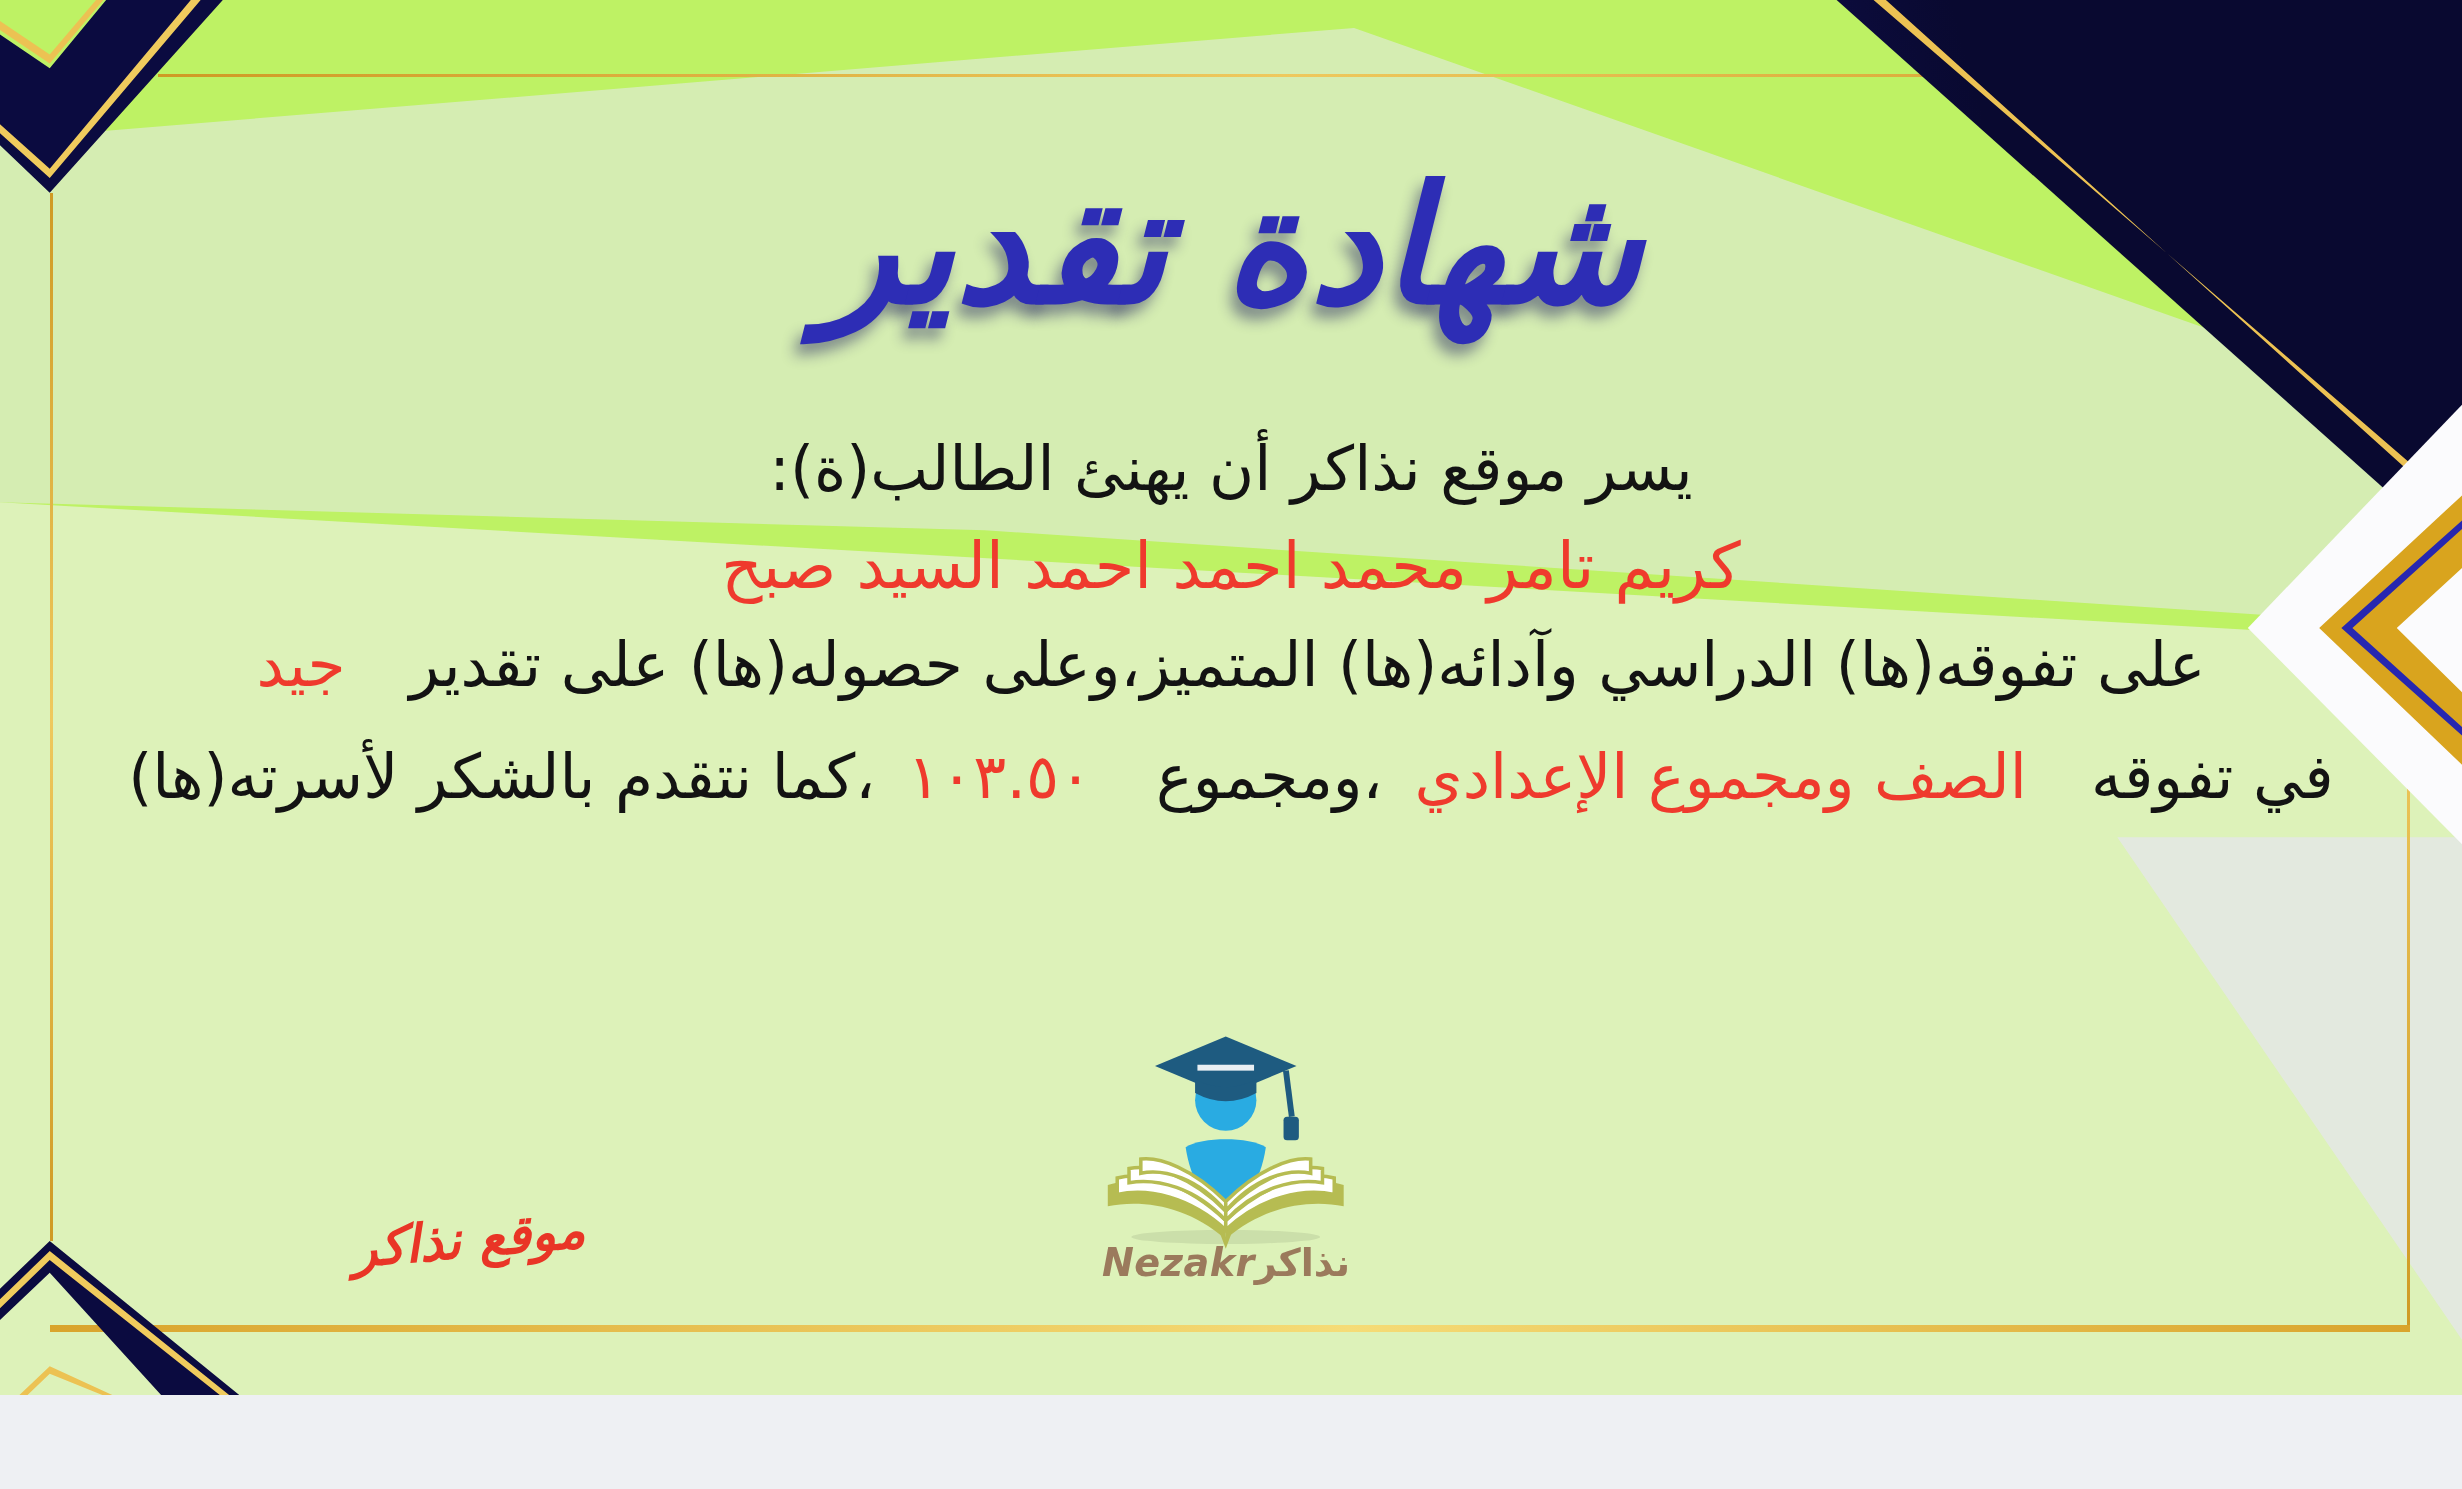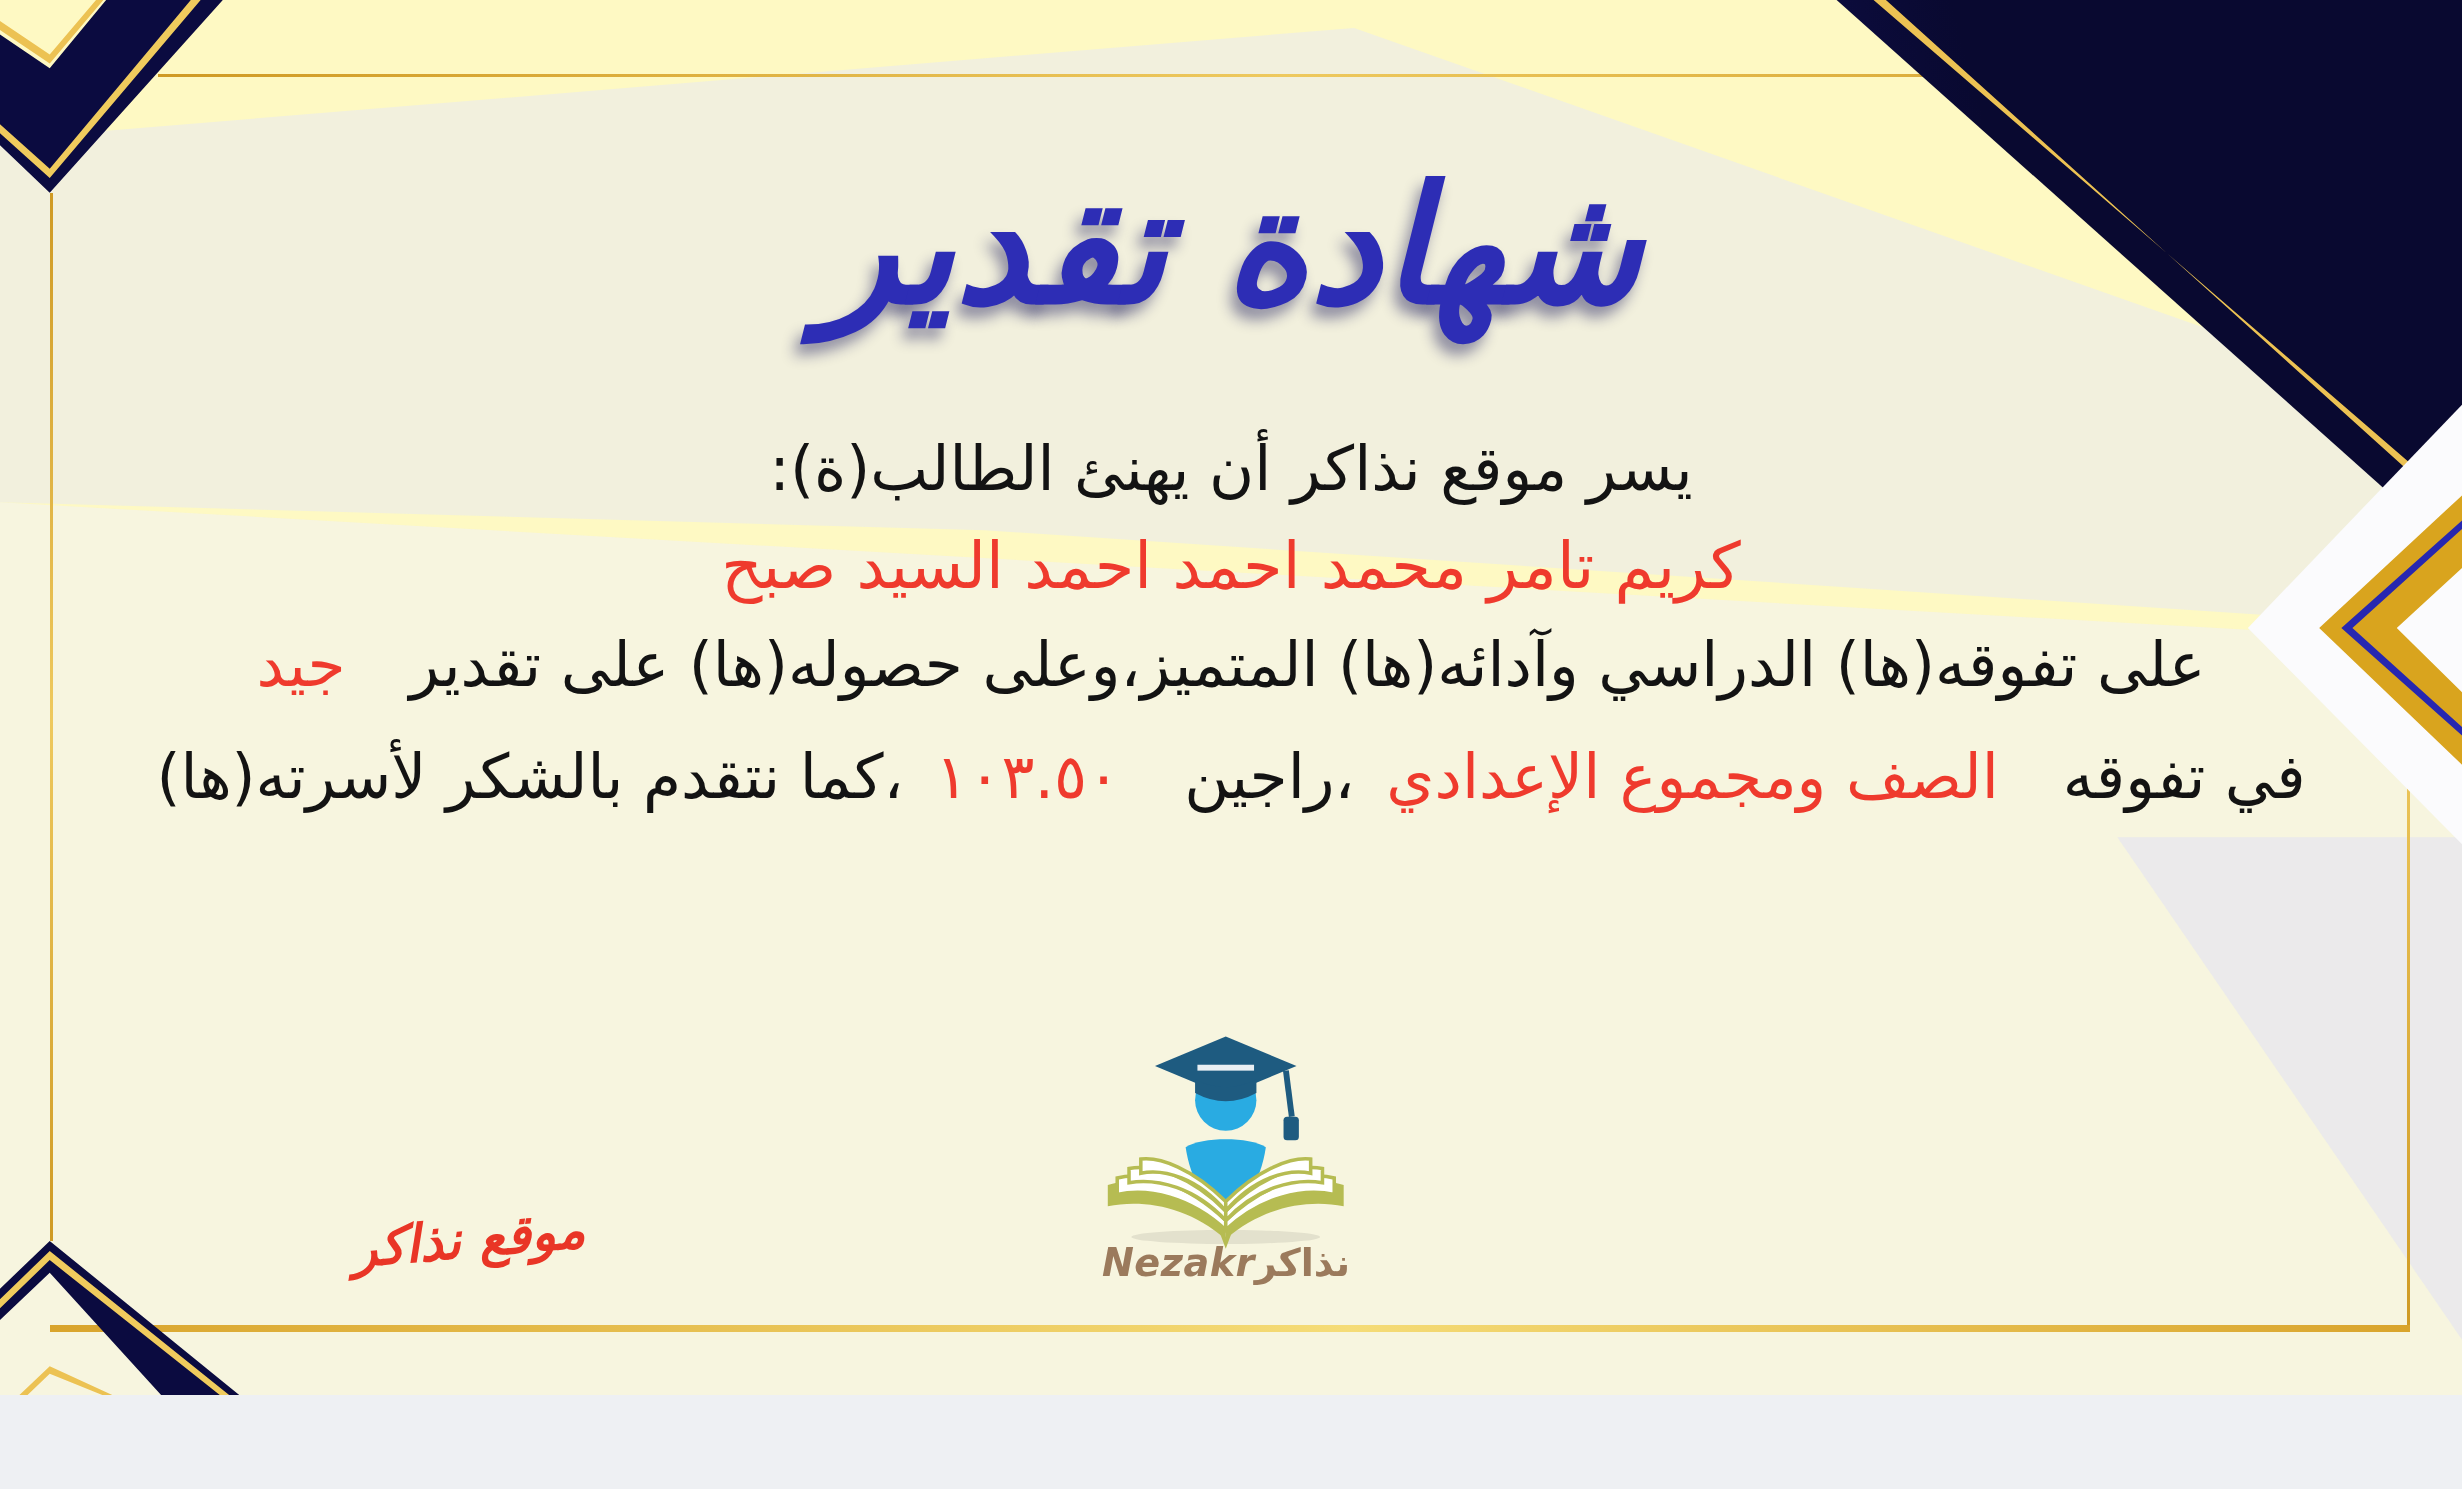--- a/index.html
+++ b/index.html
@@ -9,7 +9,7 @@
     width:100vw;
     height:56.68vw;
     overflow:hidden;
-    background:#fef9c3;
+    background:#bef264;
     font-family:"DejaVu Sans","Liberation Sans",sans-serif;
   }
   .abs{position:absolute;inset:0;}

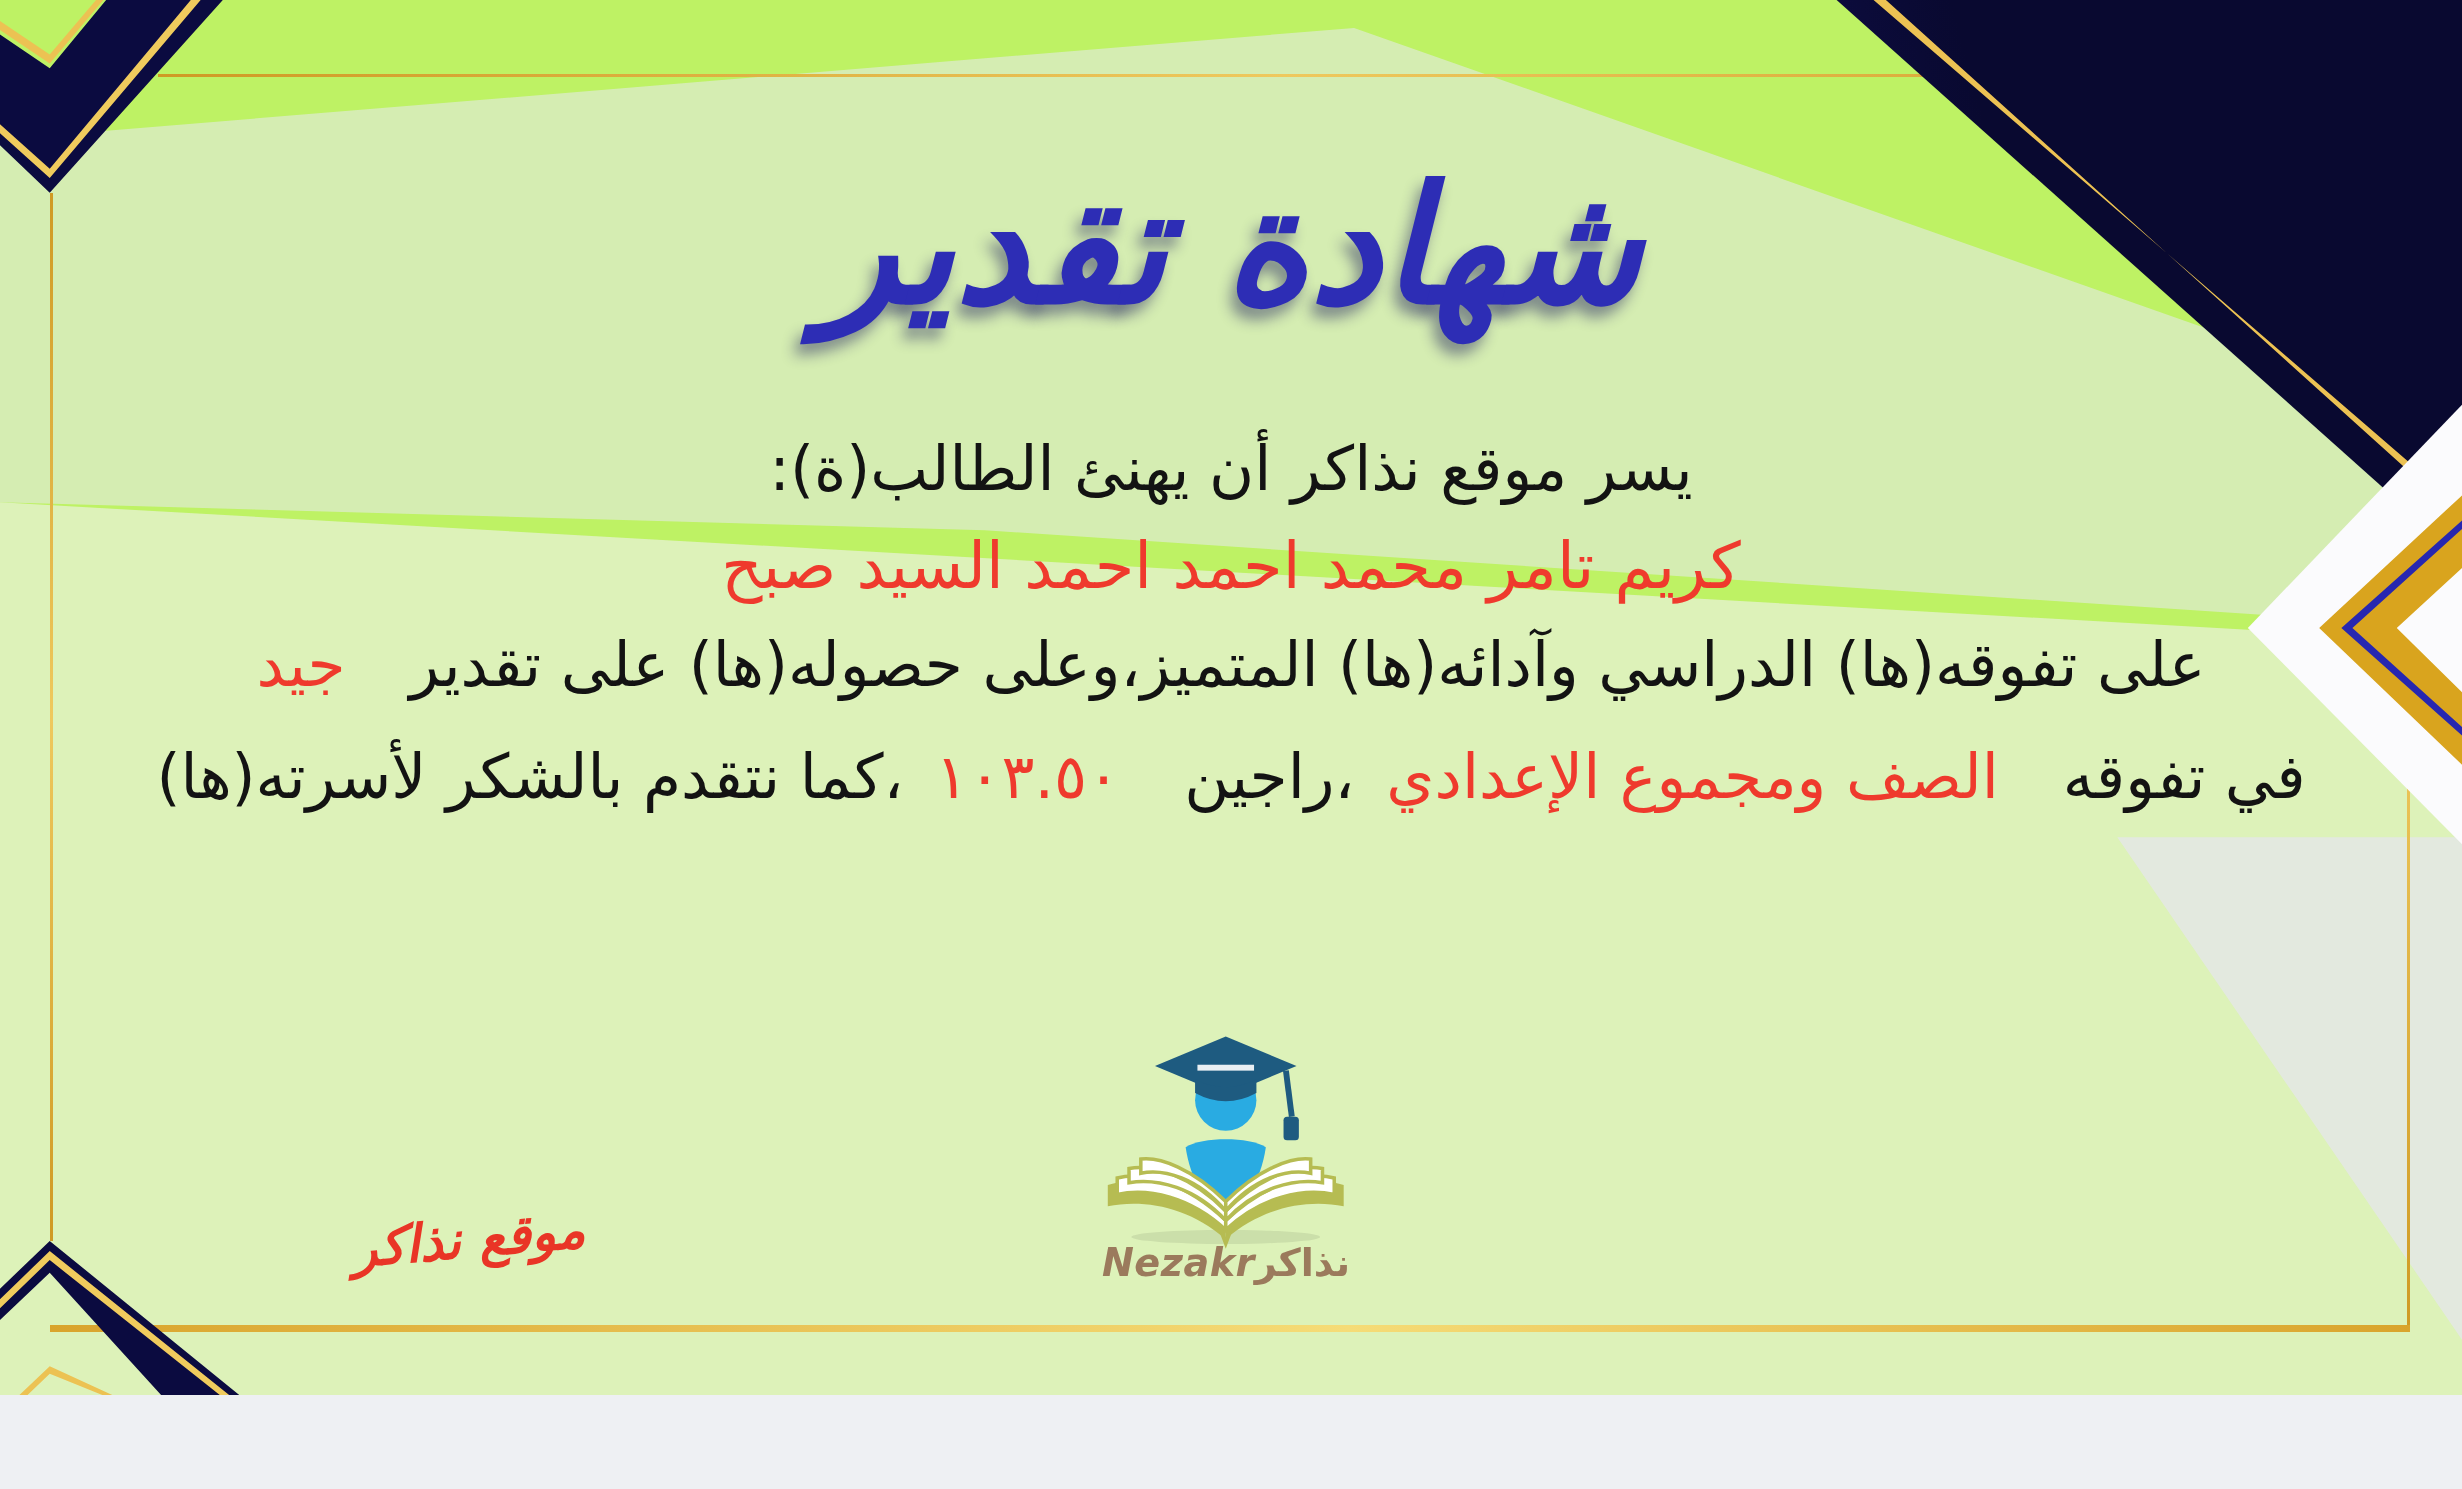--- a/index.html
+++ b/index.html
@@ -112,7 +112,7 @@
 
   <div class="line l2 red">كريم تامر محمد احمد احمد السيد صبح</div>
 
-  <div class="line l4"><span>في تفوقه</span><span class="gap-l"></span><span class="red">الصف ومجموع الإعدادي</span><span class="gap-s"></span><span>،راجين</span><span class="gap-l"></span><span class="red">١٠٣.٥٠</span><span class="gap-s"></span><span>،كما نتقدم بالشكر لأسرته(ها)</span></div>
+  <div class="line l4"><span>في تفوقه</span><span class="gap-l"></span><span class="red">الصف ومجموع الإعدادي</span><span class="gap-s"></span><span>،ومجموع</span><span class="gap-l"></span><span class="red">١٠٣.٥٠</span><span class="gap-s"></span><span>،كما نتقدم بالشكر لأسرته(ها)</span></div>
 
 
   <div class="sig-script">موقع نذاكر</div>

